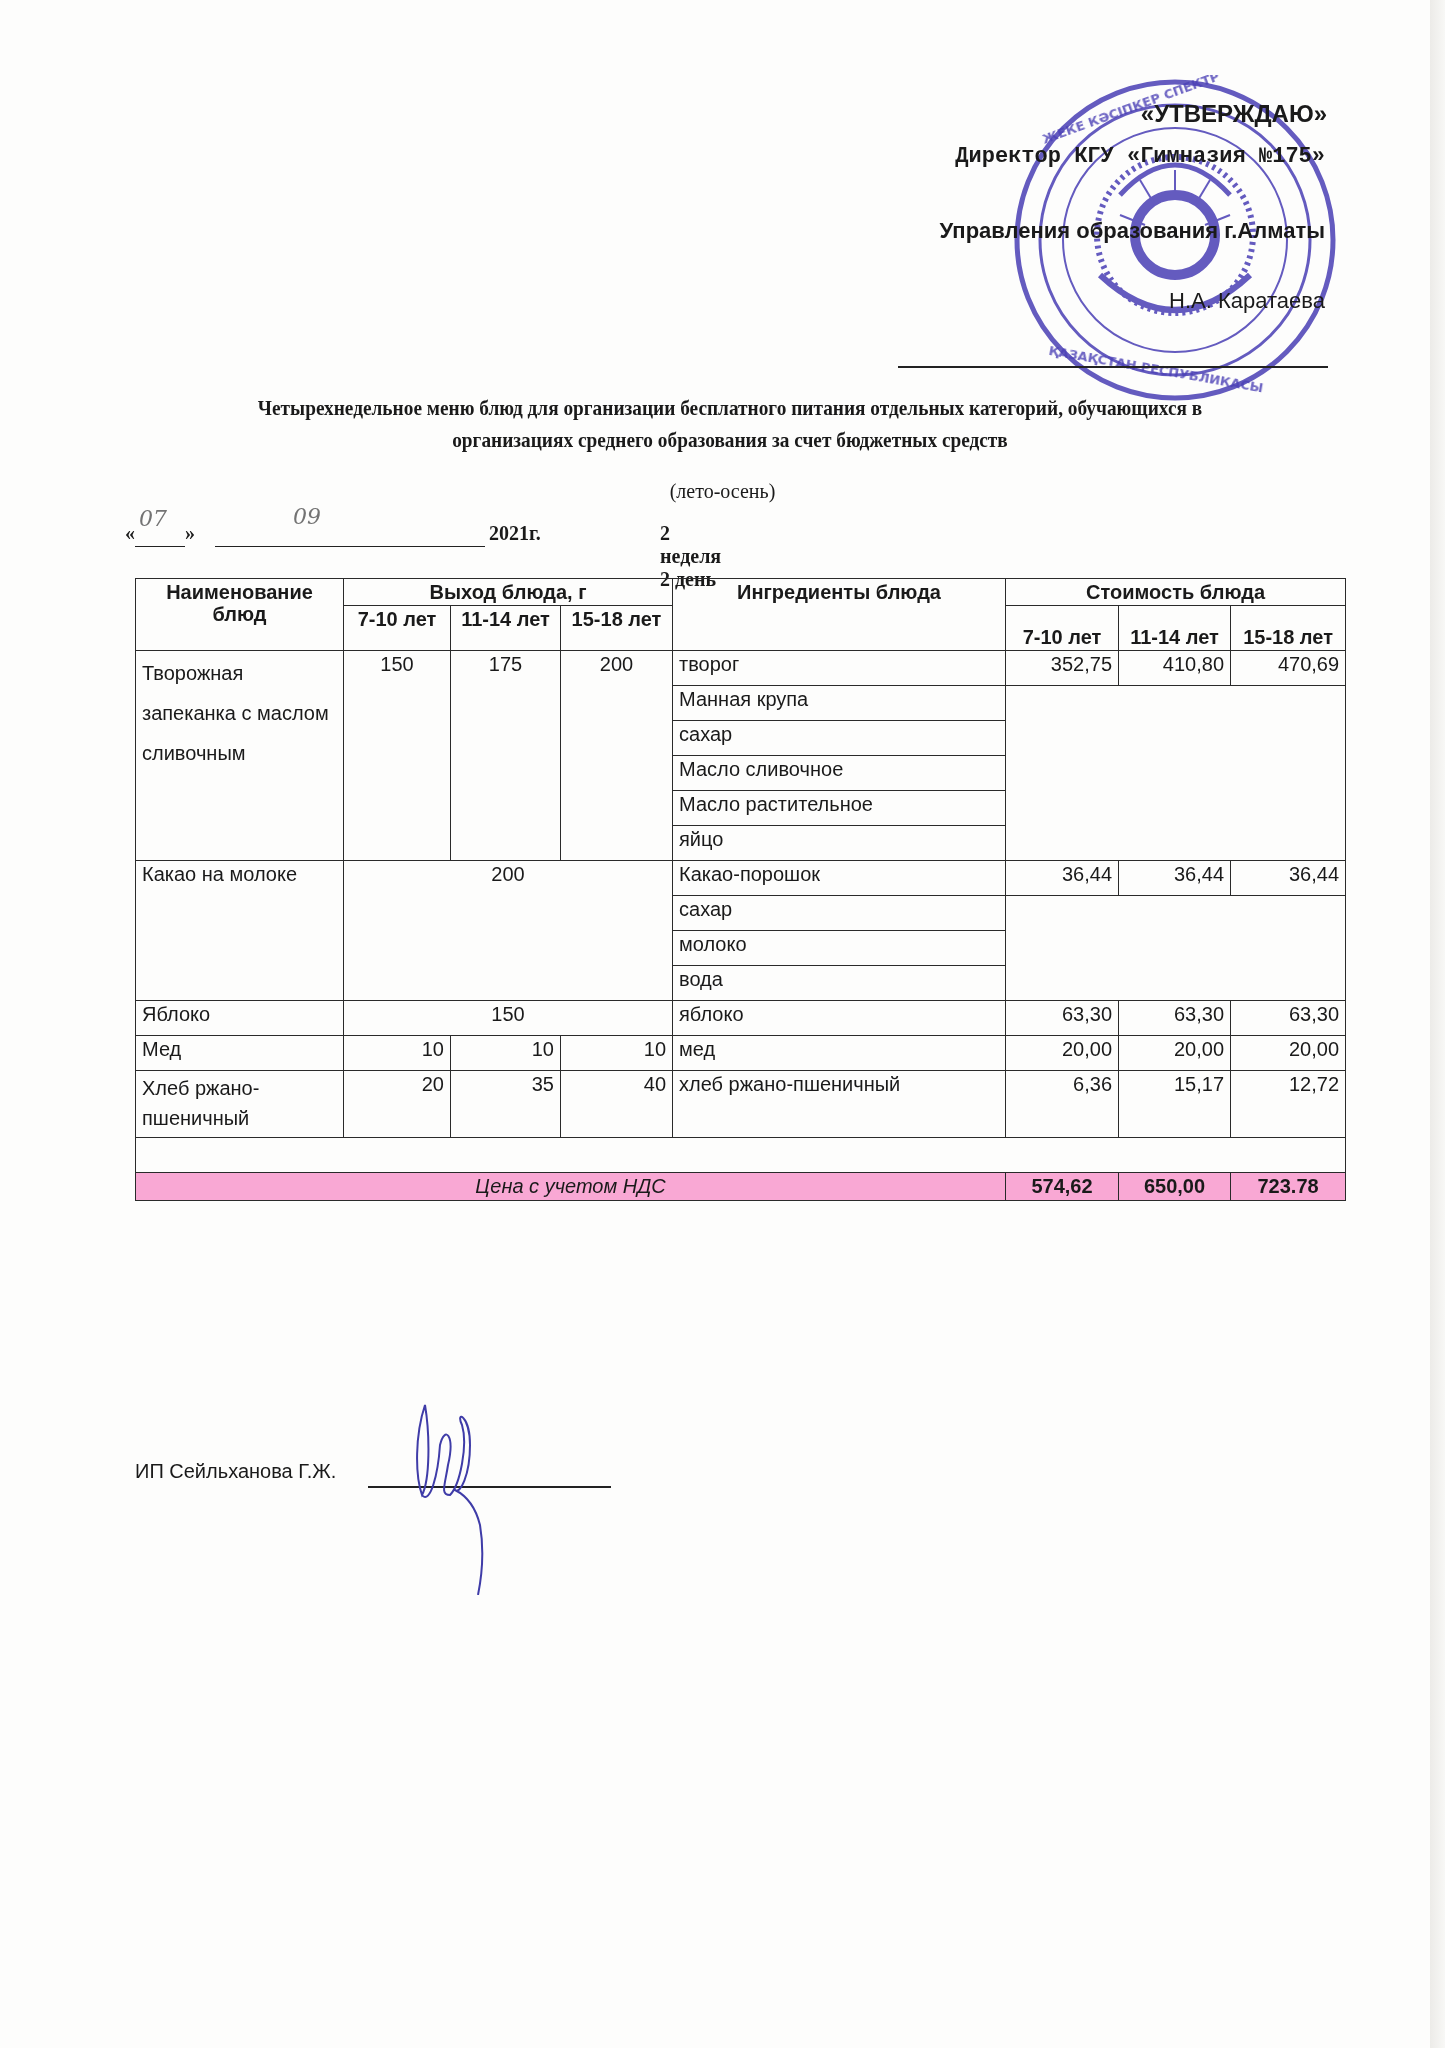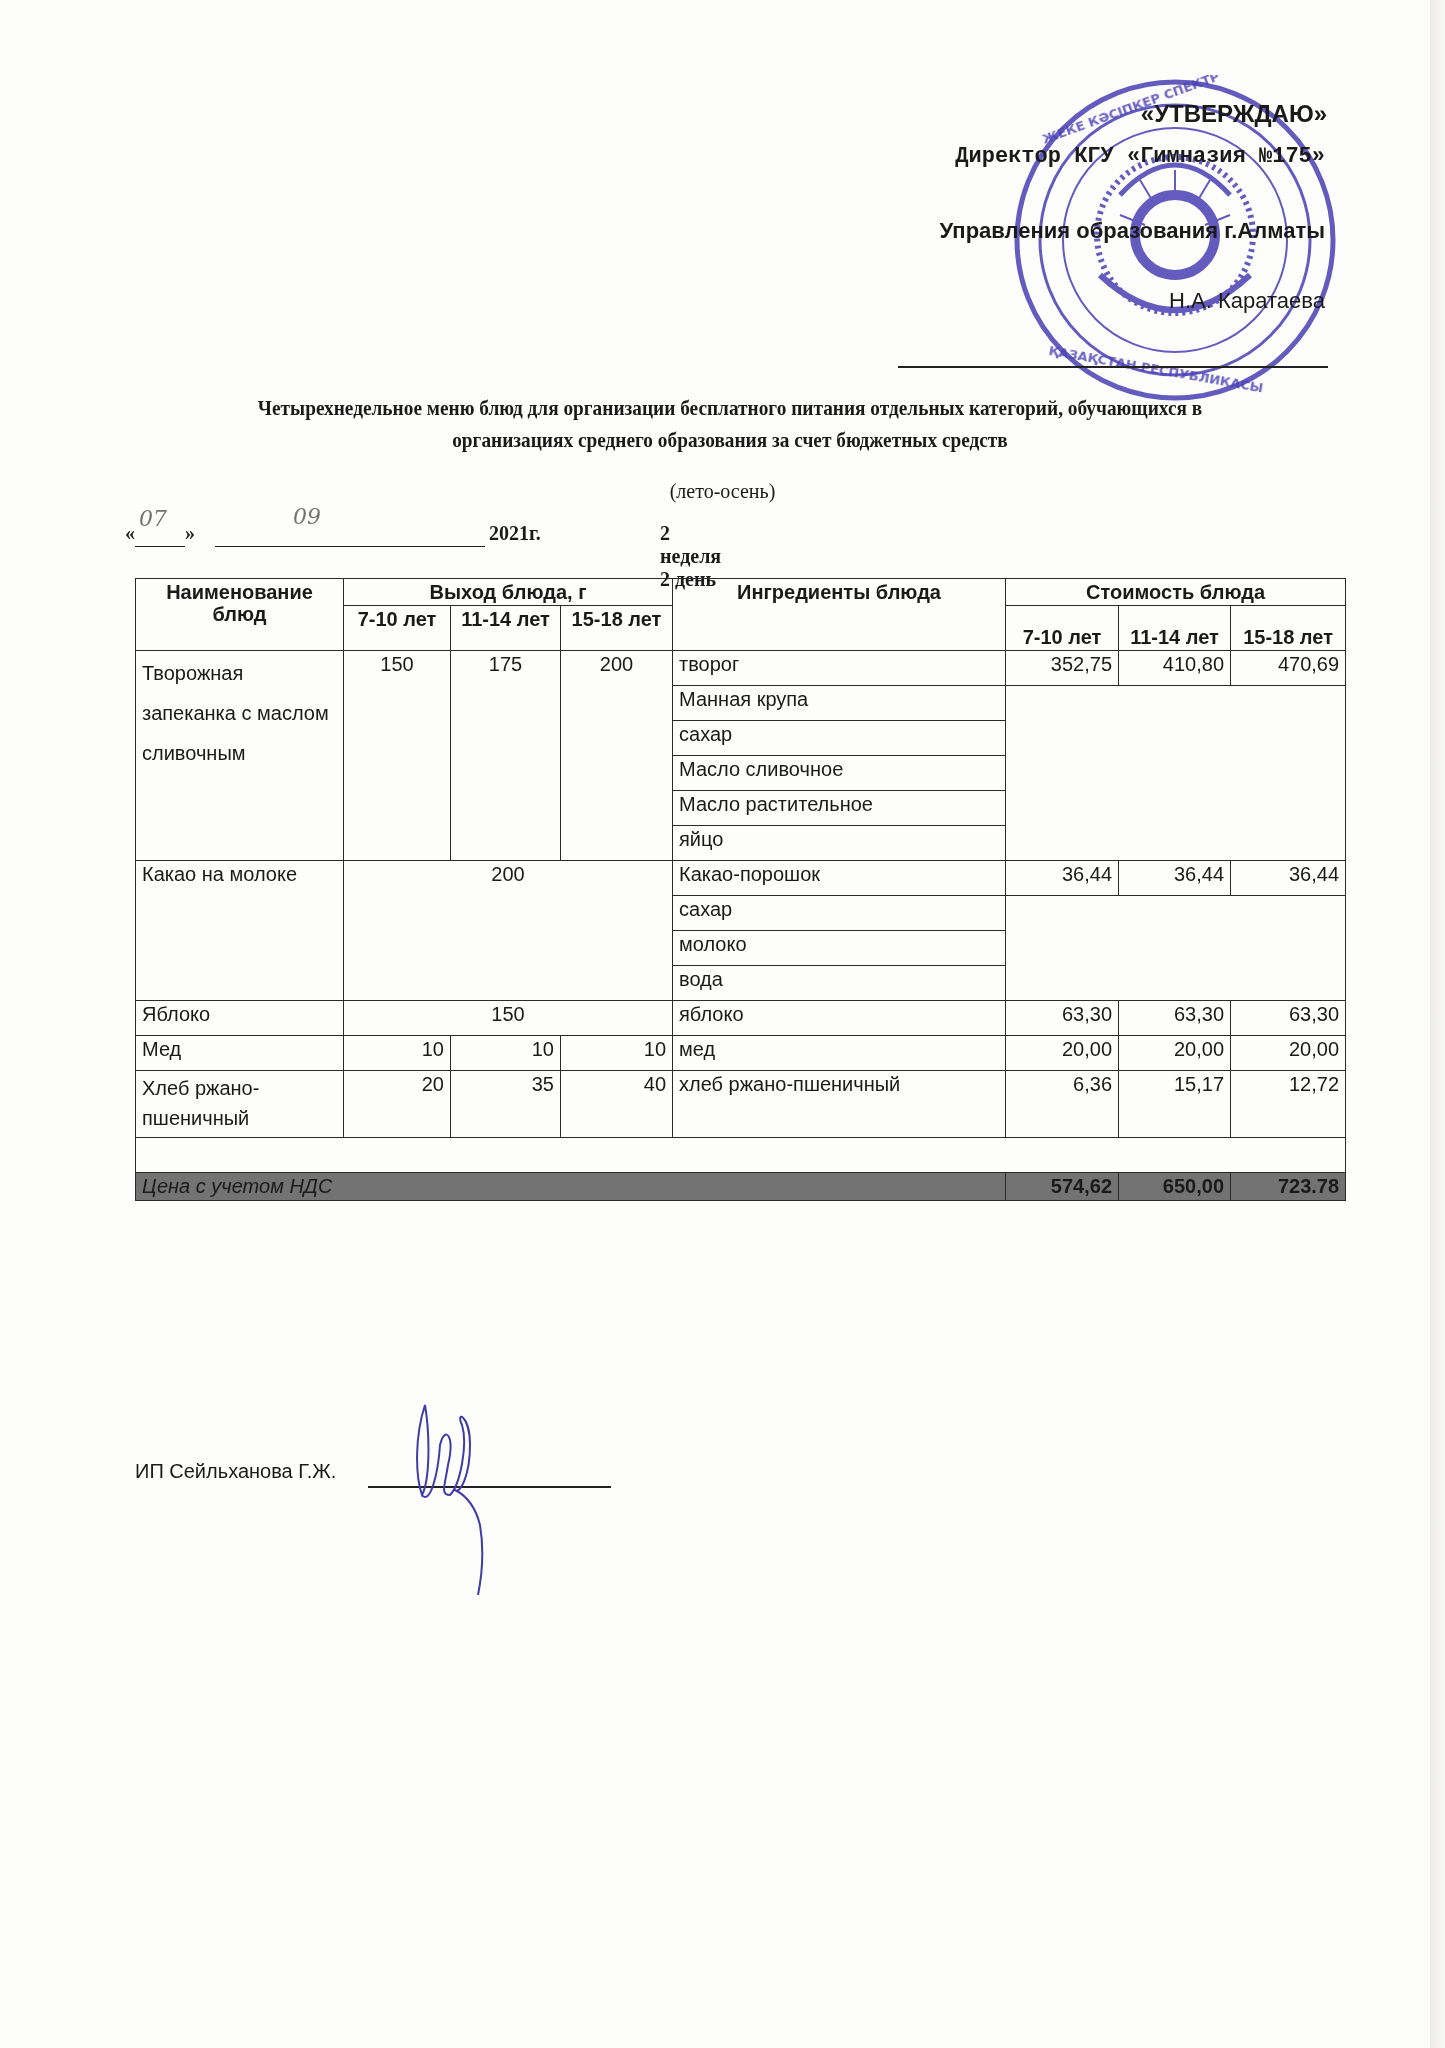--- a/index.html
+++ b/index.html
@@ -47,7 +47,7 @@
   .c { text-align:center;margin-top:48px; }
   .r { text-align:right; }
   tr.sub td { height:30px; }
-  .total td { background:#737373; font-style:italic; font-weight:400; }
+  .total td { background:#f9a8d4; font-style:italic; font-weight:400;text-align:center; }
   .total td.num { font-style:normal; font-weight:700; }
 
   .sign { position:absolute; left:135px; top:1460px; font-size:20px; }

